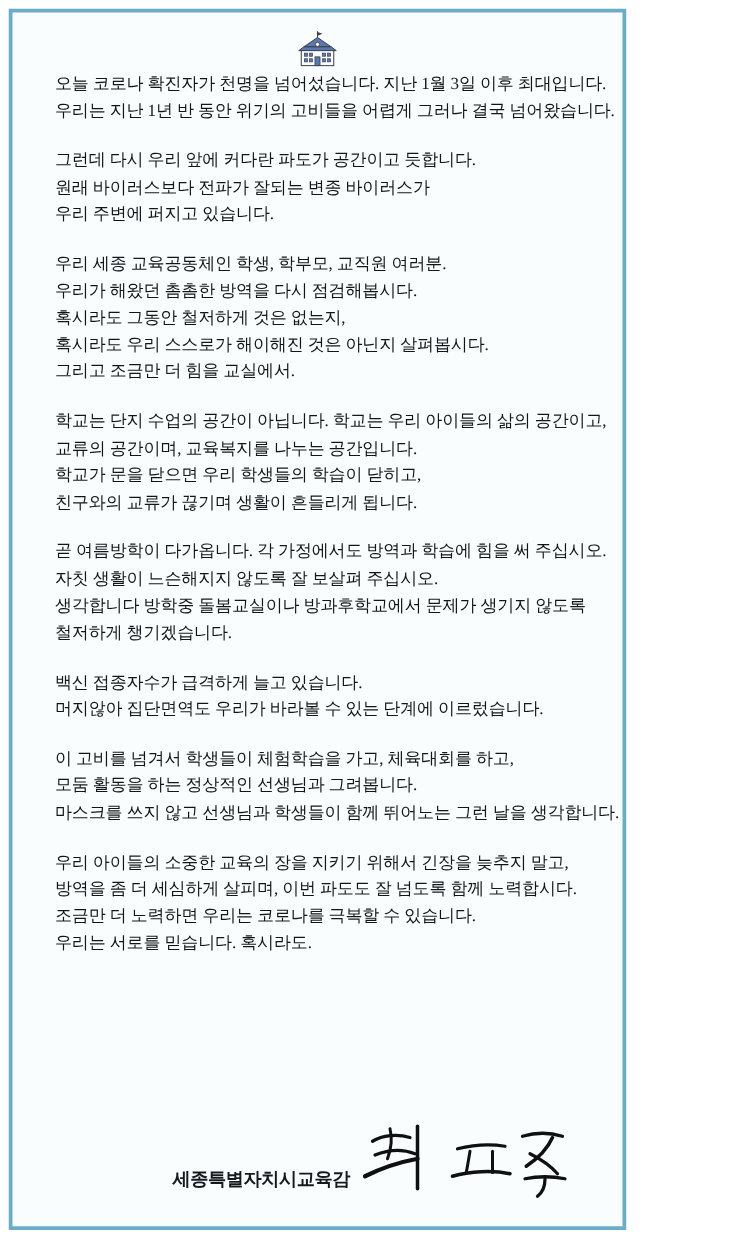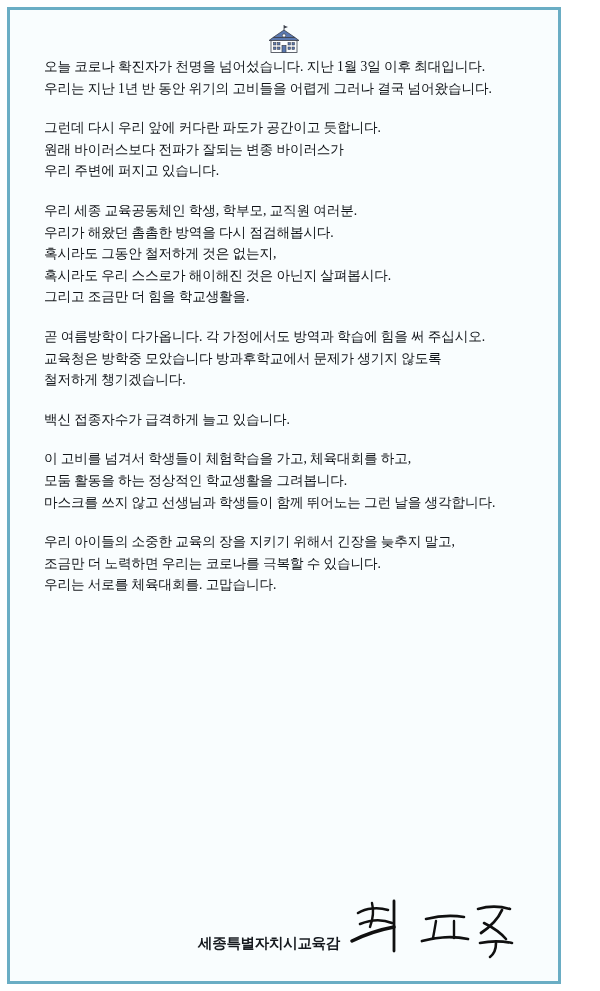--- a/index.html
+++ b/index.html
@@ -19,7 +19,7 @@
     position: absolute;
     left: 7px;
     top: 7px;
-    width: 554px;
+    width: 494px;
     height: 977px;
     box-sizing: border-box;
     background: #f9fdfe;

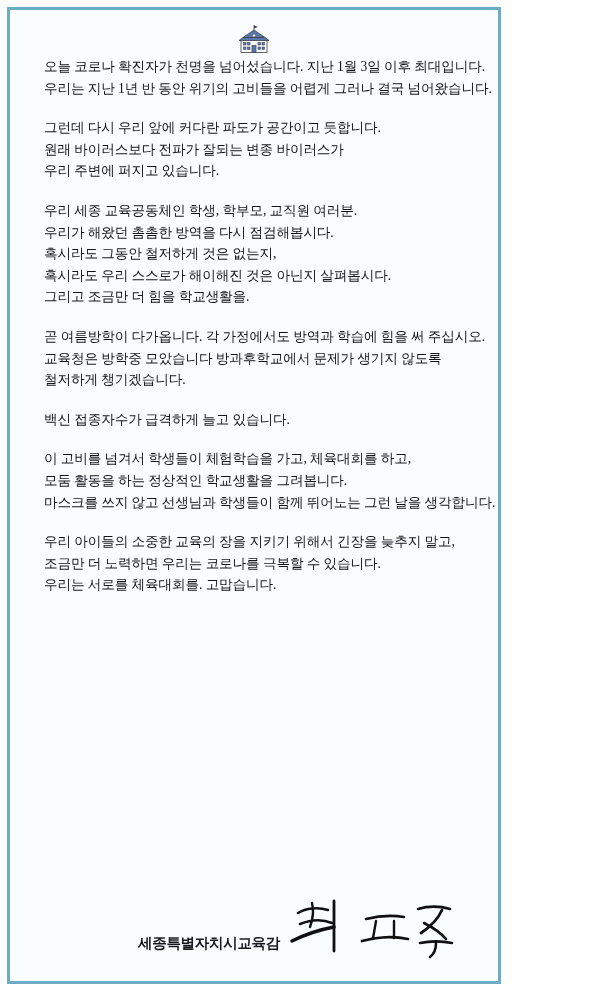--- a/index.html
+++ b/index.html
@@ -138,7 +138,7 @@
       <div class="line">우리가 해왔던 촘촘한 방역을 다시 점검해봅시다.</div>
       <div class="line">혹시라도 그동안 철저하게 것은 없는지,</div>
       <div class="line">혹시라도 우리 스스로가 해이해진 것은 아닌지 살펴봅시다.</div>
-      <div class="line">그리고 조금만 더 힘을 학교생활을.</div>
+      <div class="line">그리고 조금만 더 힘을 교실에서.</div>
     </div>
 
 

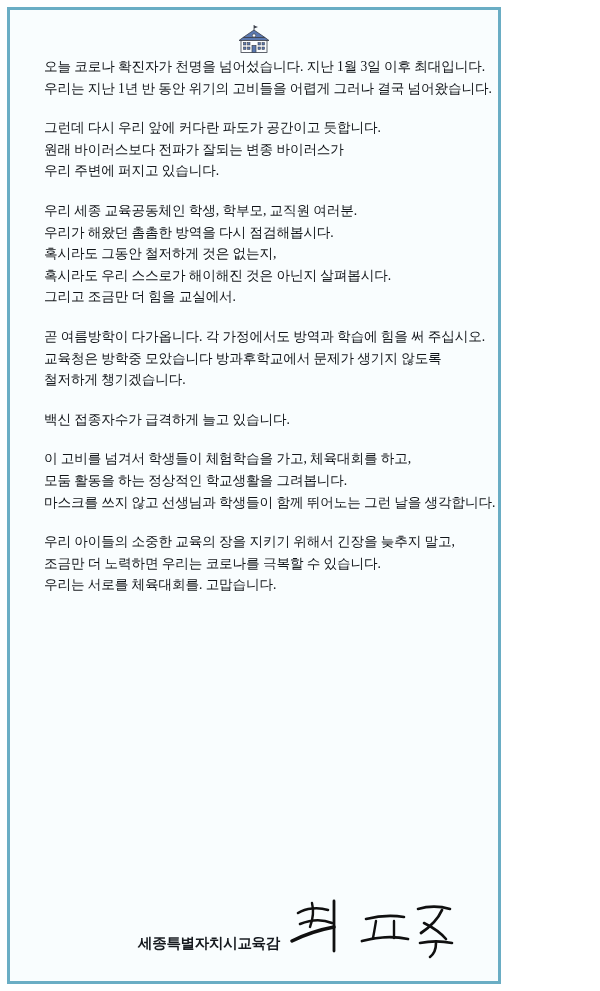--- a/index.html
+++ b/index.html
@@ -141,6 +141,12 @@
       <div class="line">그리고 조금만 더 힘을 교실에서.</div>
     </div>
 
+    <div class="para">
+      <div class="line">학교는 단지 수업의 공간이 아닙니다. 학교는 우리 아이들의 삶의 공간이고,</div>
+      <div class="line">교류의 공간이며, 교육복지를 나누는 공간입니다.</div>
+      <div class="line">학교가 문을 닫으면 우리 학생들의 학습이 닫히고,</div>
+      <div class="line">친구와의 교류가 끊기며 생활이 흔들리게 됩니다.</div>
+    </div>
 
     <div class="para">
       <div class="line">곧 여름방학이 다가옵니다. 각 가정에서도 방역과 학습에 힘을 써 주십시오.</div>

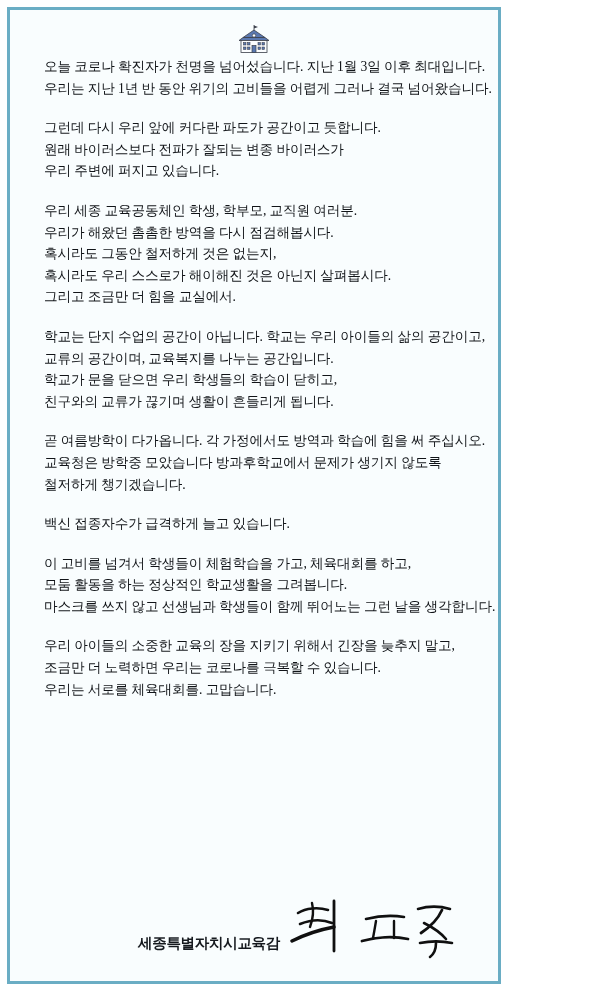--- a/index.html
+++ b/index.html
@@ -150,6 +150,7 @@
 
     <div class="para">
       <div class="line">곧 여름방학이 다가옵니다. 각 가정에서도 방역과 학습에 힘을 써 주십시오.</div>
+      <div class="line">자칫 생활이 느슨해지지 않도록 잘 보살펴 주십시오.</div>
       <div class="line">교육청은 방학중 모았습니다 방과후학교에서 문제가 생기지 않도록</div>
       <div class="line">철저하게 챙기겠습니다.</div>
     </div>

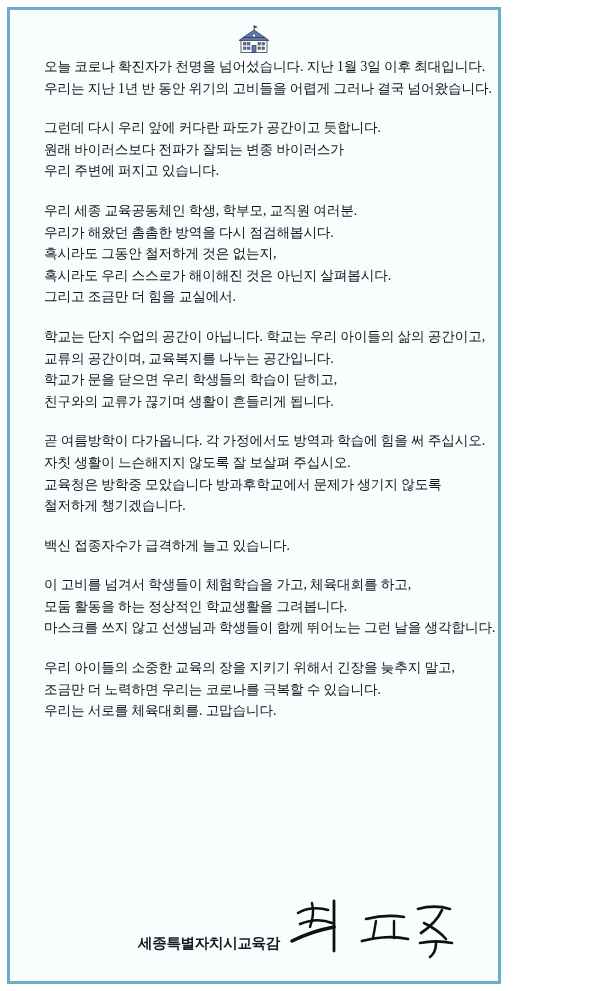--- a/index.html
+++ b/index.html
@@ -151,7 +151,7 @@
     <div class="para">
       <div class="line">곧 여름방학이 다가옵니다. 각 가정에서도 방역과 학습에 힘을 써 주십시오.</div>
       <div class="line">자칫 생활이 느슨해지지 않도록 잘 보살펴 주십시오.</div>
-      <div class="line">교육청은 방학중 모았습니다 방과후학교에서 문제가 생기지 않도록</div>
+      <div class="line">생각합니다 방학중 돌봄교실이나 방과후학교에서 문제가 생기지 않도록</div>
       <div class="line">철저하게 챙기겠습니다.</div>
     </div>
 

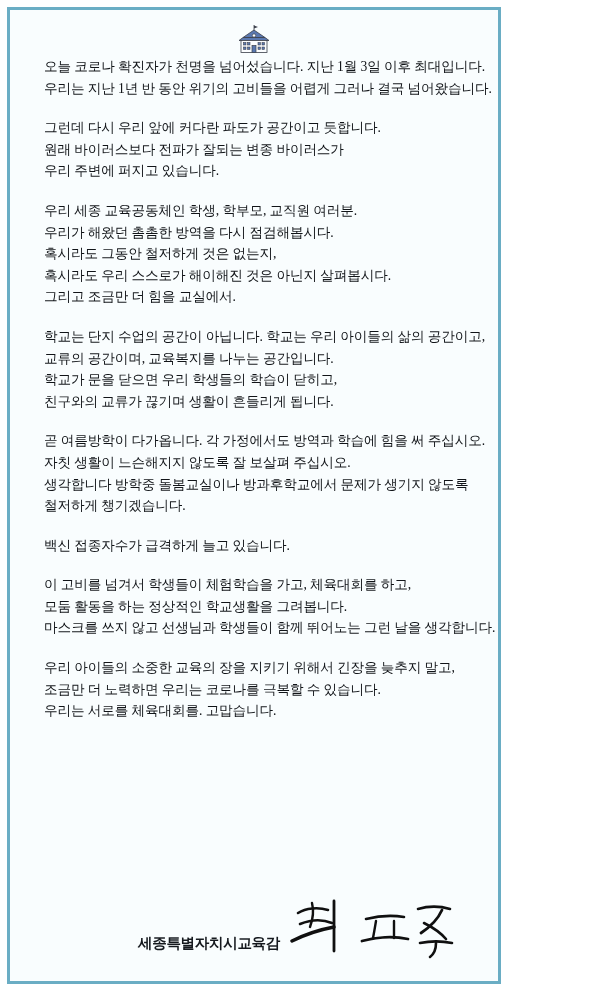--- a/index.html
+++ b/index.html
@@ -157,6 +157,7 @@
 
     <div class="para">
       <div class="line">백신 접종자수가 급격하게 늘고 있습니다.</div>
+      <div class="line">머지않아 집단면역도 우리가 바라볼 수 있는 단계에 이르렀습니다.</div>
     </div>
 
     <div class="para">

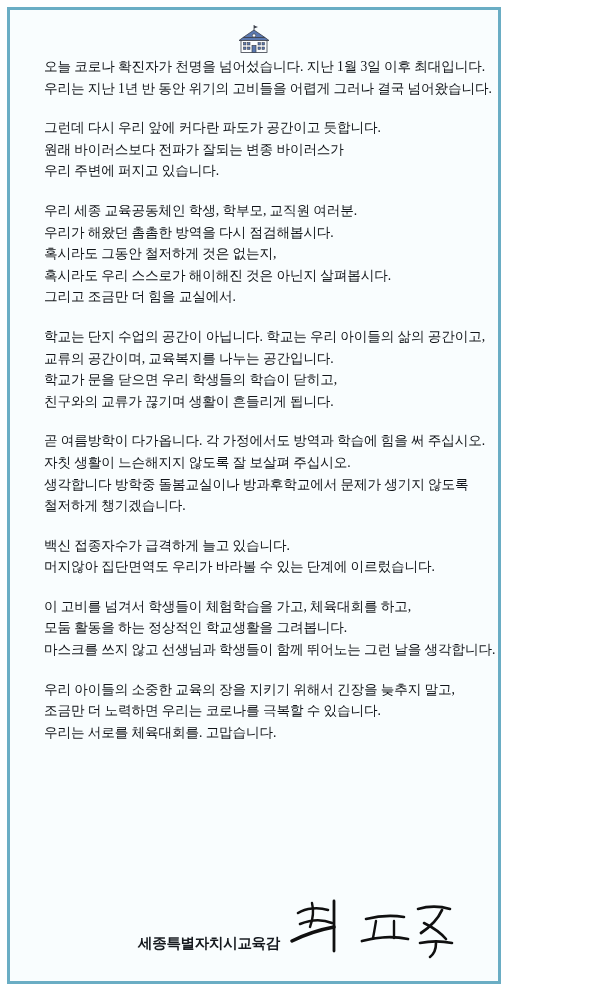--- a/index.html
+++ b/index.html
@@ -162,7 +162,7 @@
 
     <div class="para">
       <div class="line">이 고비를 넘겨서 학생들이 체험학습을 가고, 체육대회를 하고,</div>
-      <div class="line">모둠 활동을 하는 정상적인 학교생활을 그려봅니다.</div>
+      <div class="line">모둠 활동을 하는 정상적인 선생님과 그려봅니다.</div>
       <div class="line">마스크를 쓰지 않고 선생님과 학생들이 함께 뛰어노는 그런 날을 생각합니다.</div>
     </div>
 

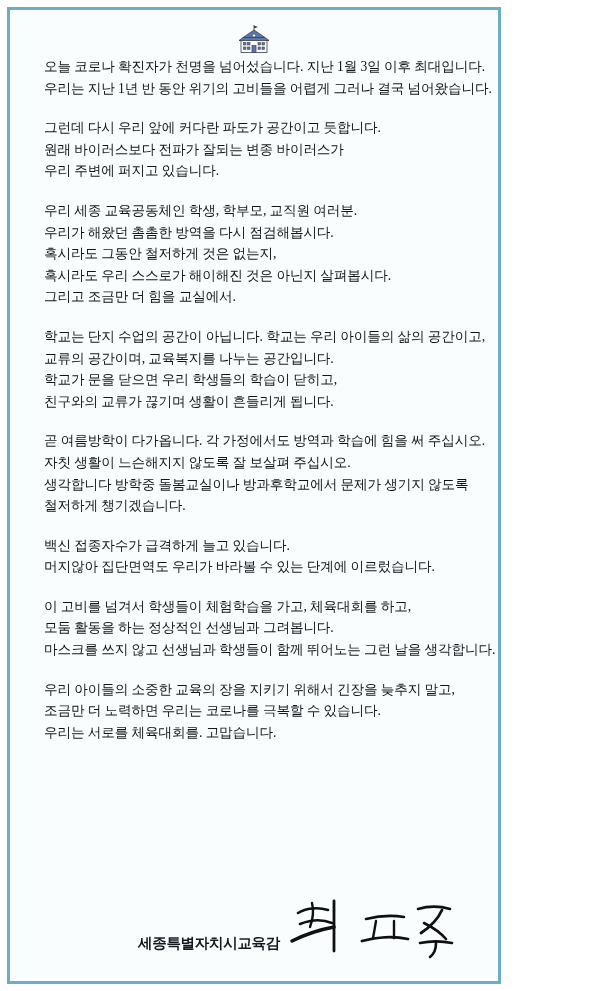--- a/index.html
+++ b/index.html
@@ -168,6 +168,7 @@
 
     <div class="para">
       <div class="line">우리 아이들의 소중한 교육의 장을 지키기 위해서 긴장을 늦추지 말고,</div>
+      <div class="line">방역을 좀 더 세심하게 살피며, 이번 파도도 잘 넘도록 함께 노력합시다.</div>
       <div class="line">조금만 더 노력하면 우리는 코로나를 극복할 수 있습니다.</div>
       <div class="line">우리는 서로를 체육대회를. 고맙습니다.</div>
     </div>

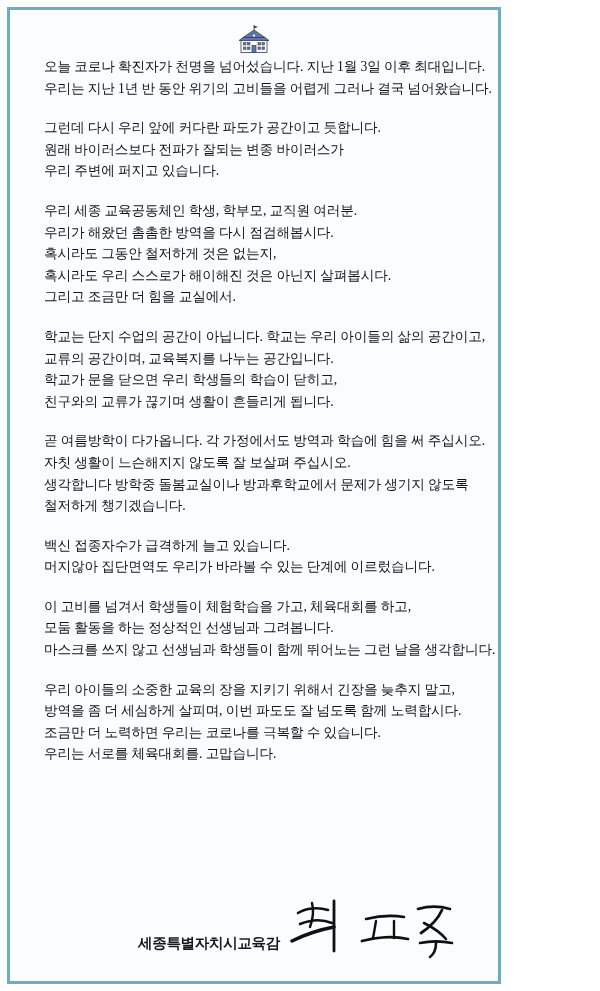--- a/index.html
+++ b/index.html
@@ -170,7 +170,7 @@
       <div class="line">우리 아이들의 소중한 교육의 장을 지키기 위해서 긴장을 늦추지 말고,</div>
       <div class="line">방역을 좀 더 세심하게 살피며, 이번 파도도 잘 넘도록 함께 노력합시다.</div>
       <div class="line">조금만 더 노력하면 우리는 코로나를 극복할 수 있습니다.</div>
-      <div class="line">우리는 서로를 체육대회를. 고맙습니다.</div>
+      <div class="line">우리는 서로를 믿습니다. 혹시라도.</div>
     </div>
 
   </div>

